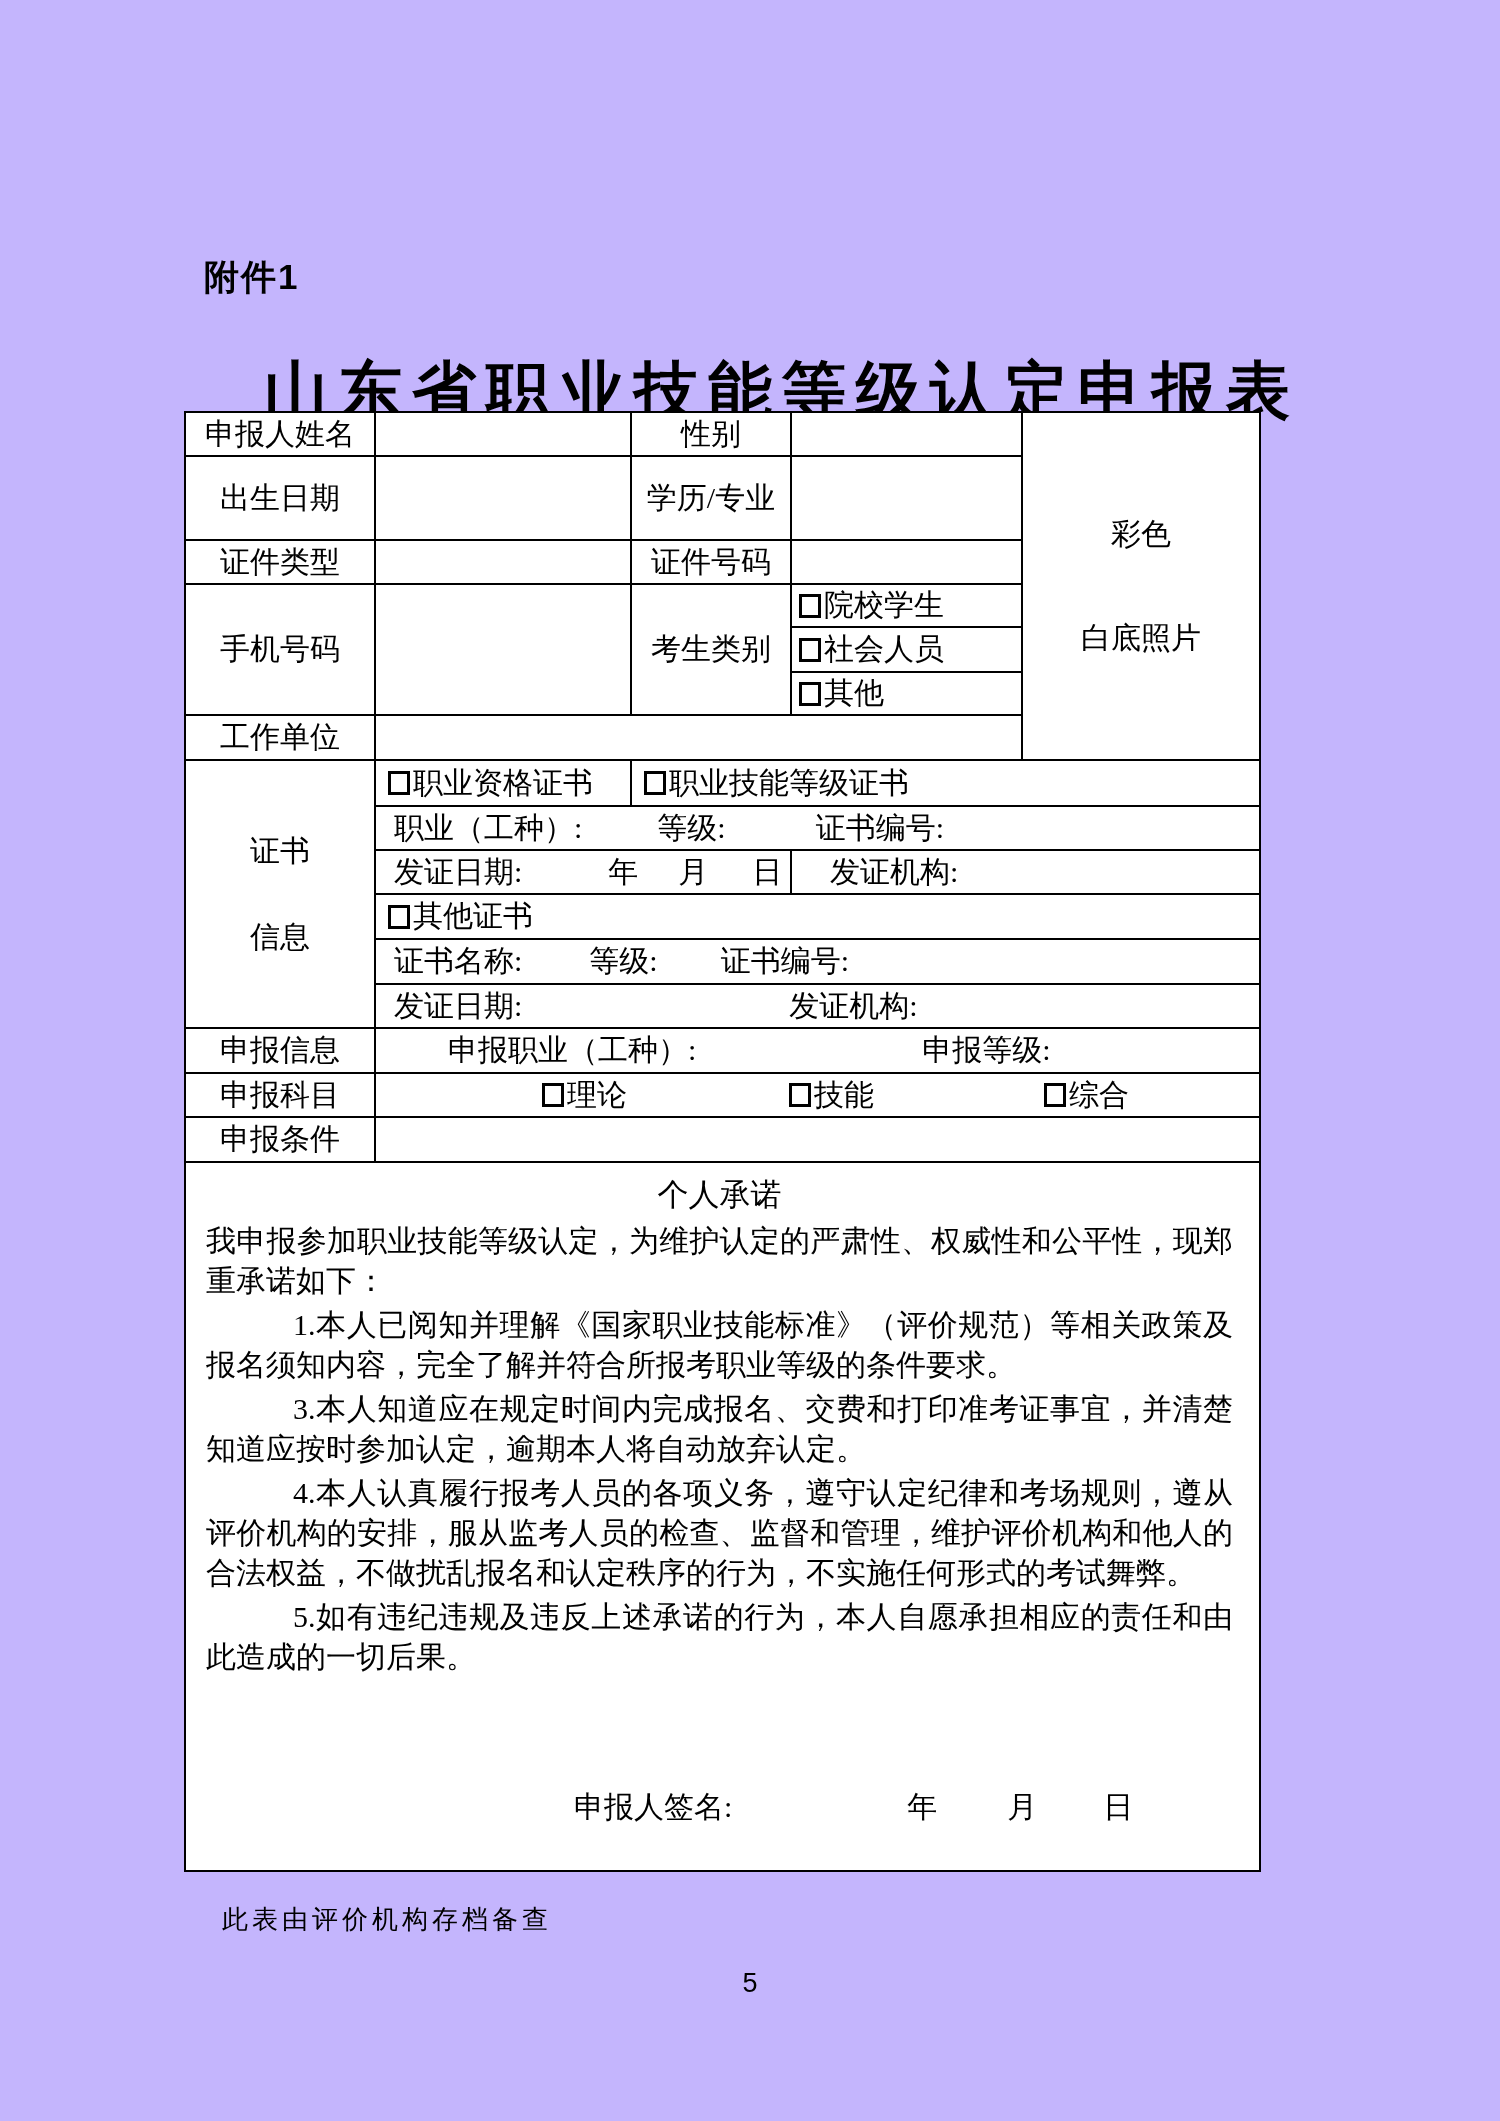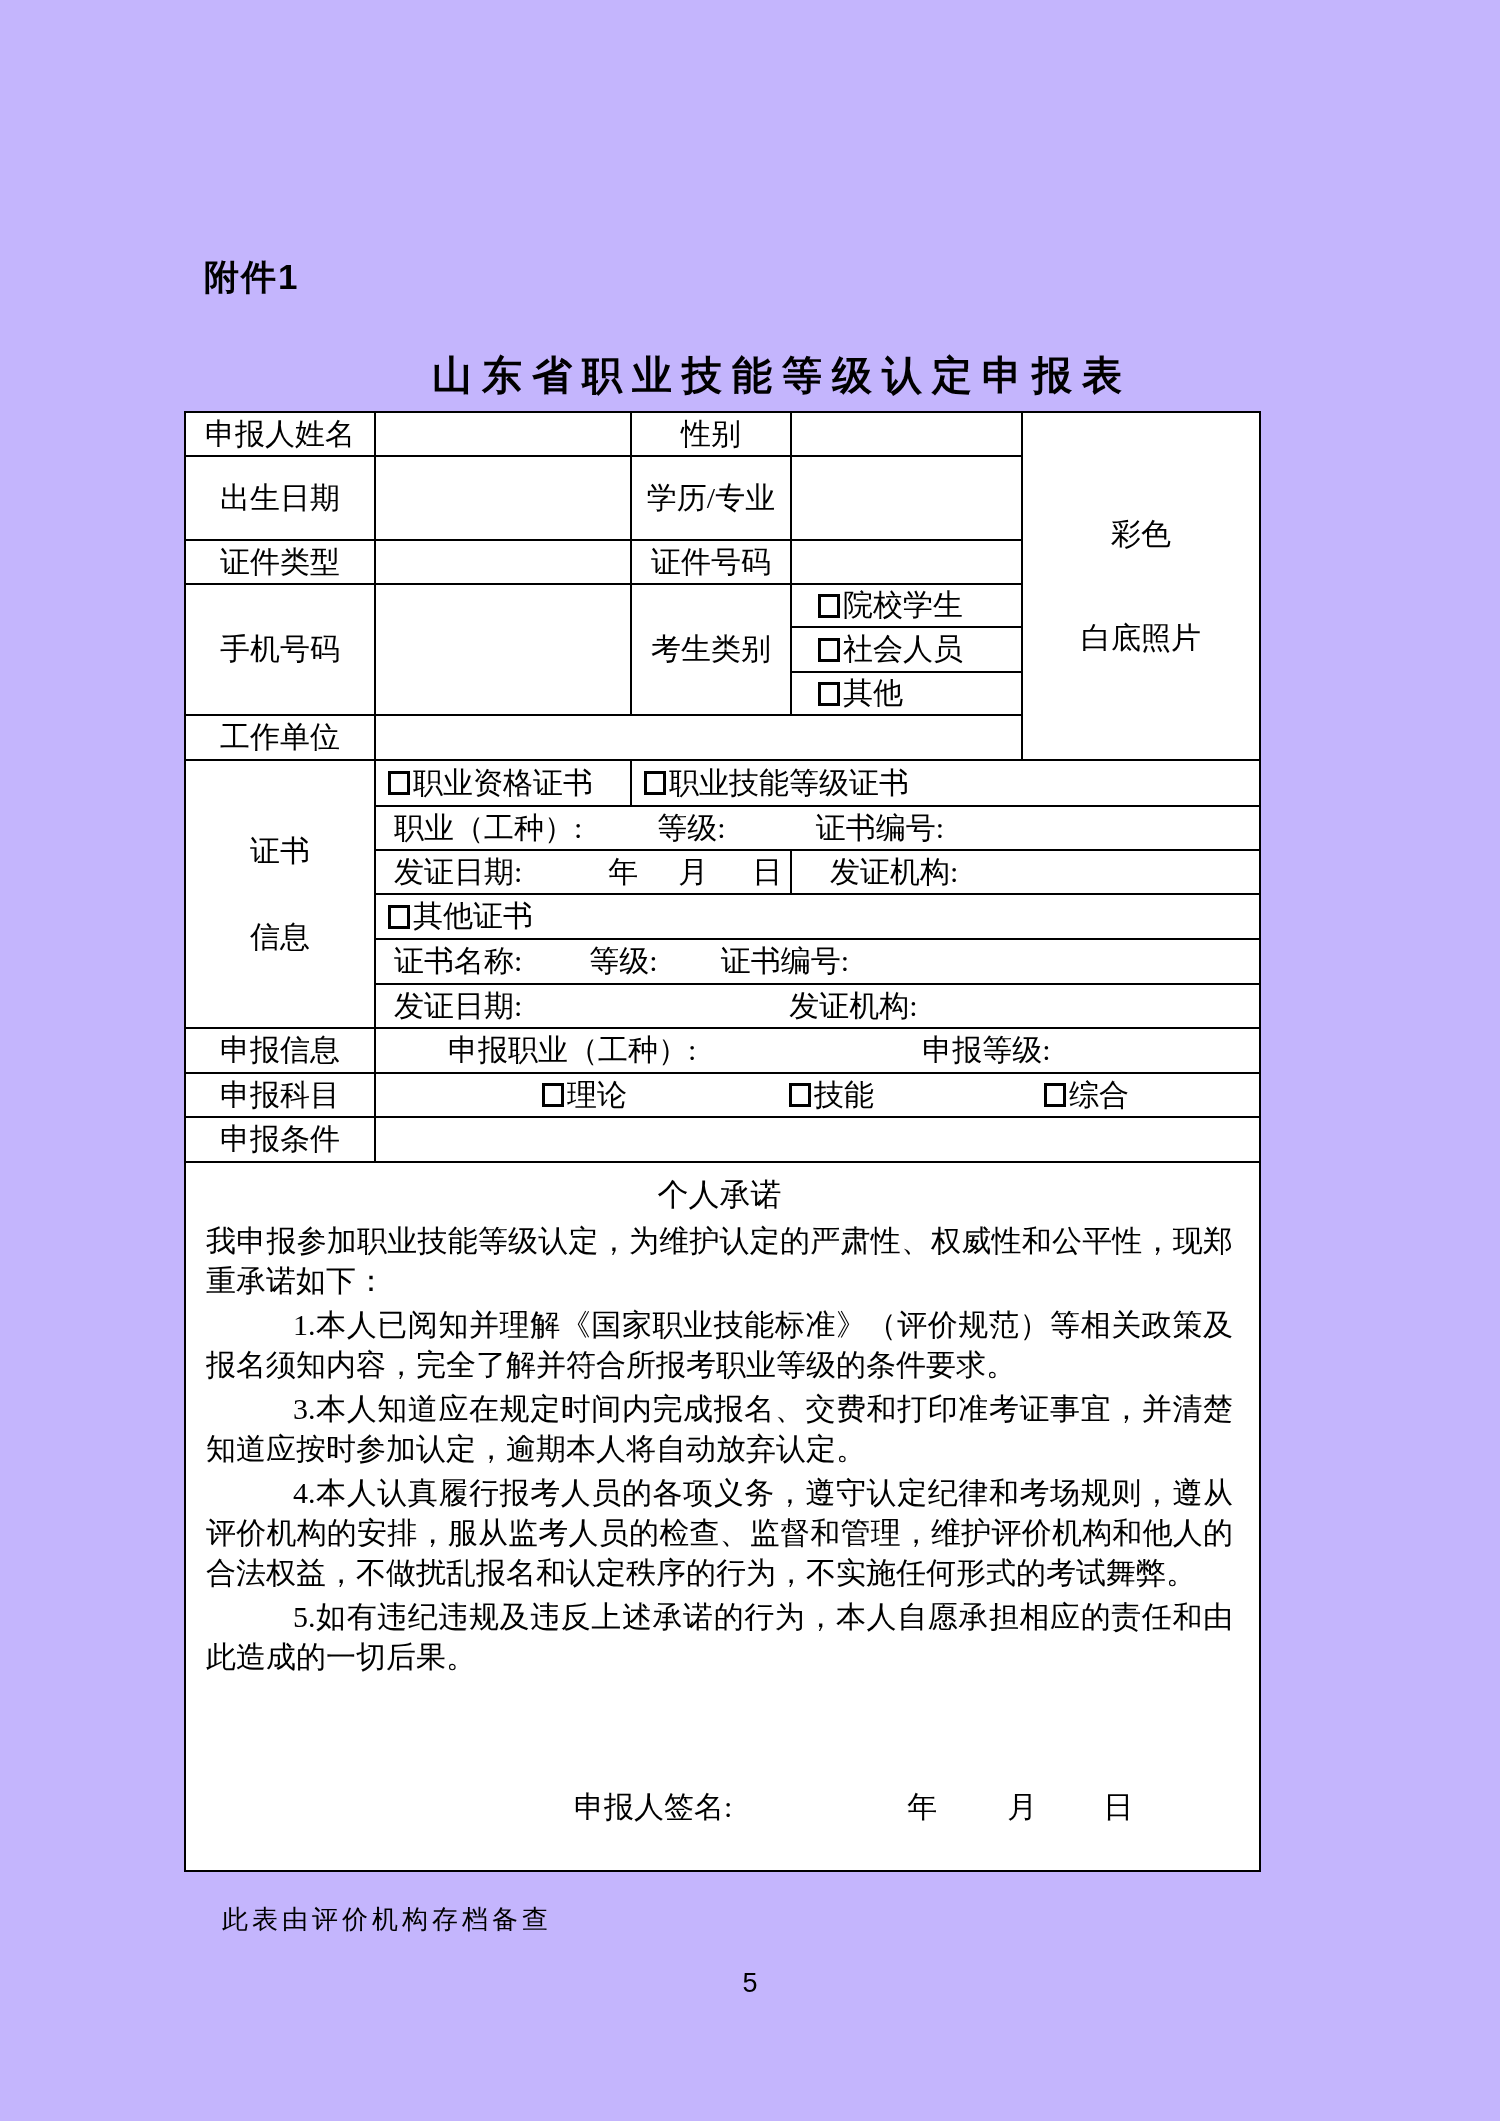--- a/index.html
+++ b/index.html
@@ -21,7 +21,7 @@
     transform:translateX(-50%);
     white-space:nowrap;
     font-family:"Liberation Sans","DejaVu Sans",sans-serif;
-    font-size:40px;font-weight:bold;letter-spacing:10px;
+    font-size:64px;font-weight:bold;letter-spacing:10px;
   }
   
   .tbl{

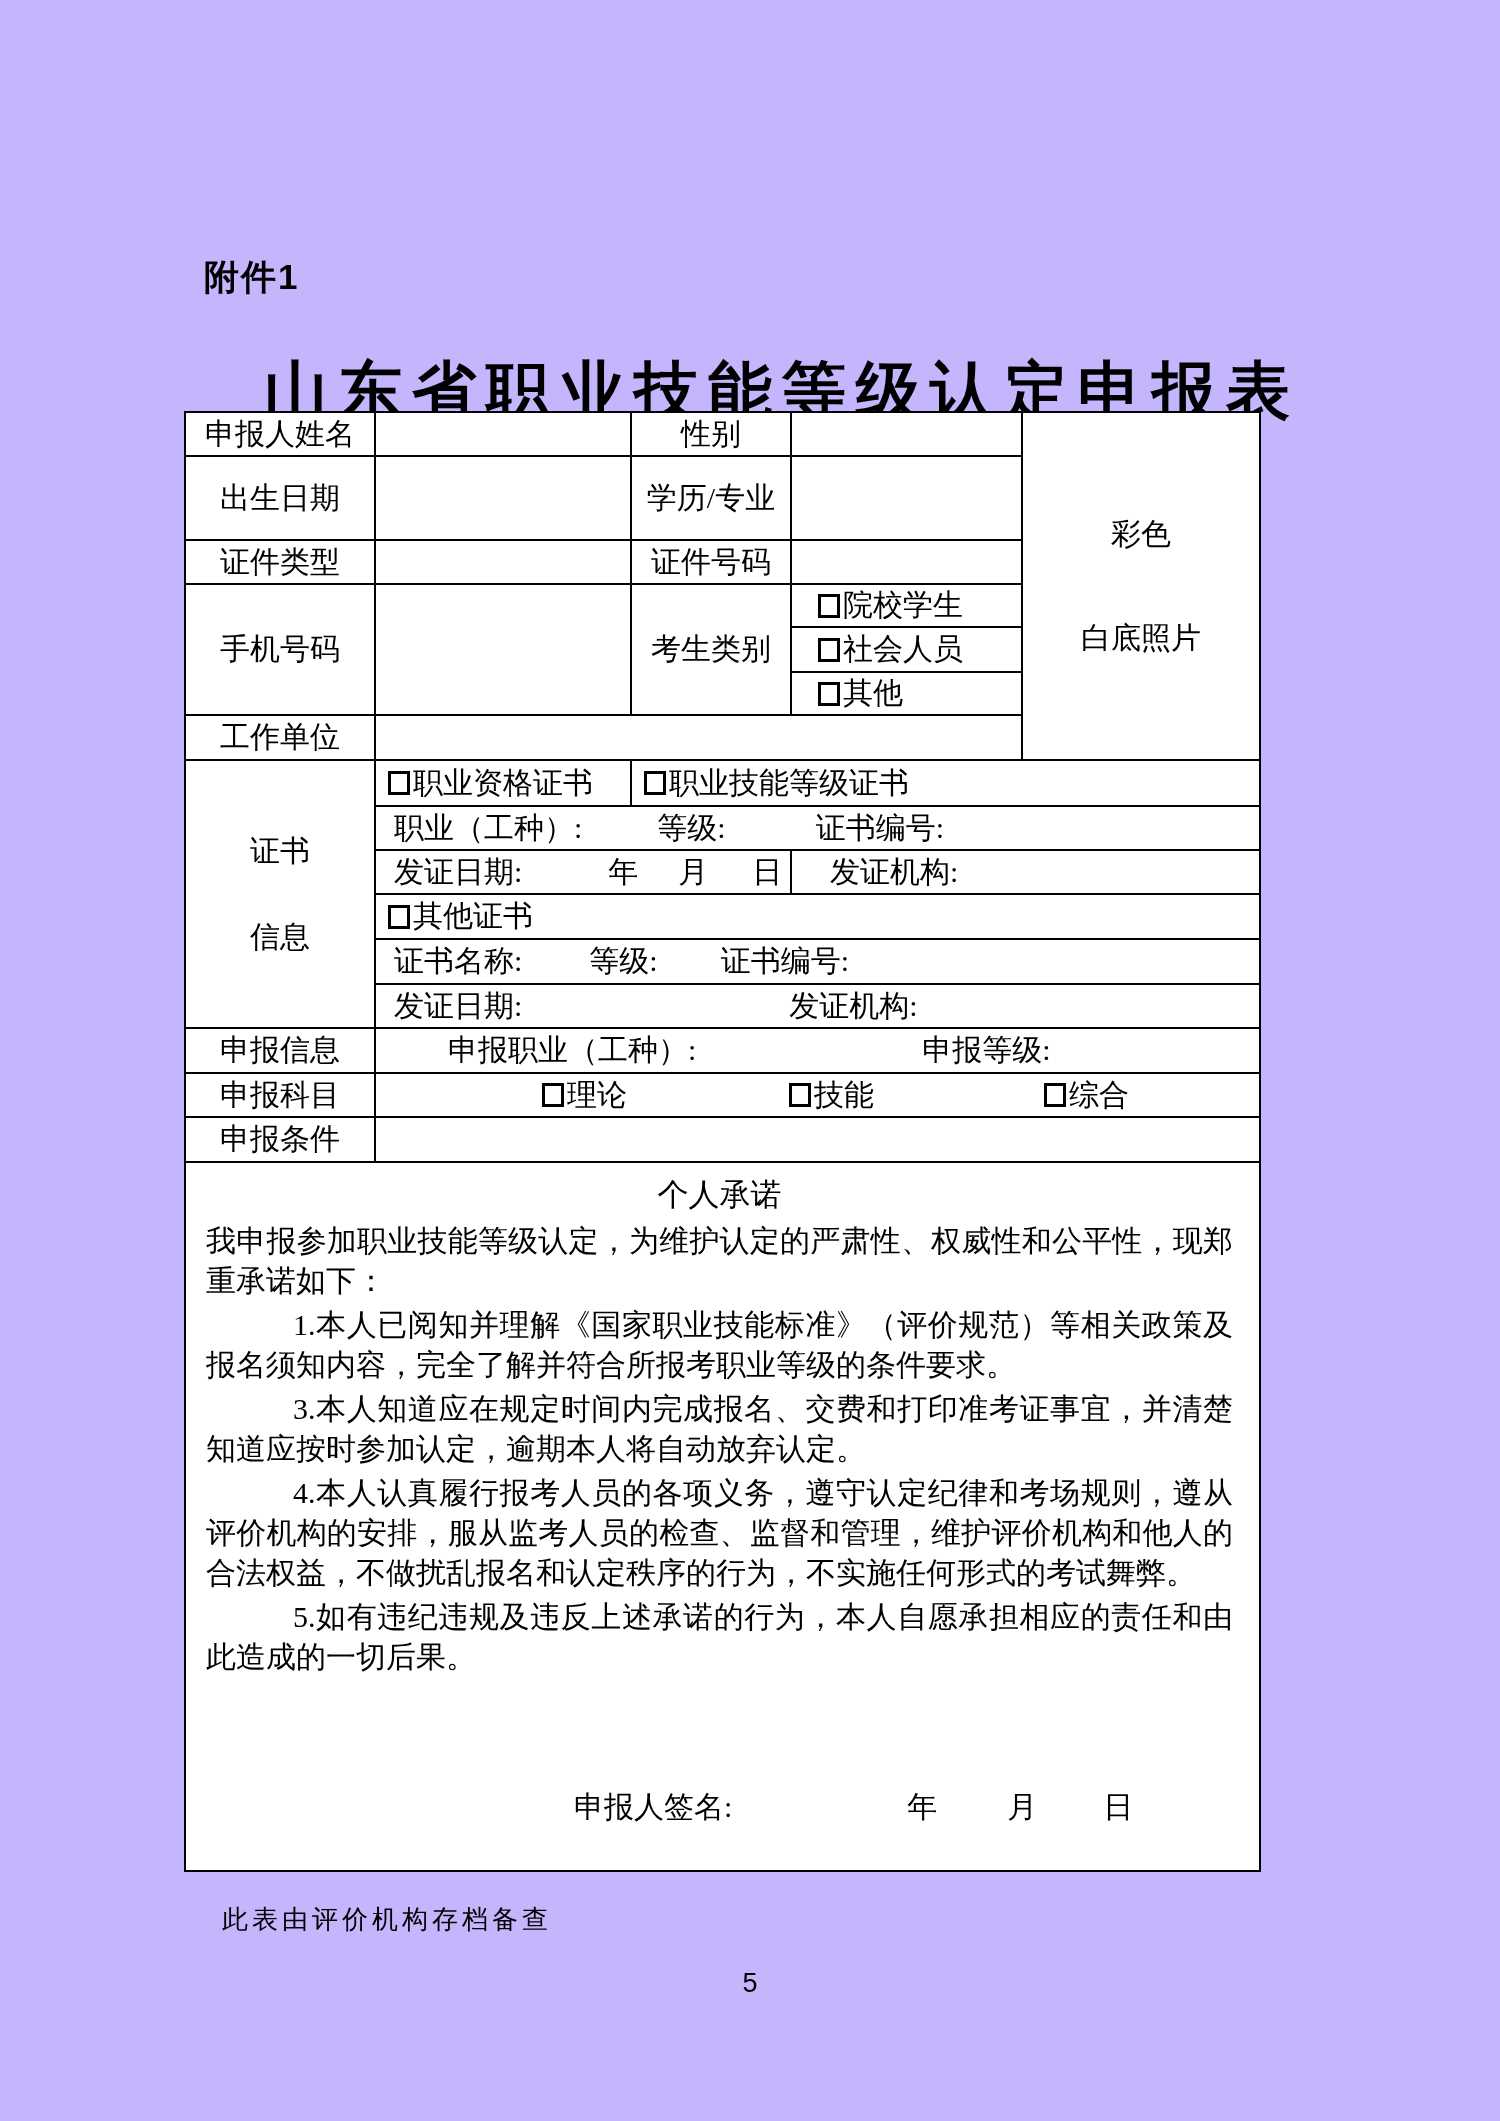--- a/index.html
+++ b/index.html
@@ -56,7 +56,7 @@
     border:3px solid #000;
     margin-right:3px;flex:0 0 auto;
   }
-  .ckrow{padding-left:26px;}
+  .ckrow{padding-left:7px;}
   .ckrow2{padding-left:12px;}
   .seg{white-space:nowrap;}
   .commit{

